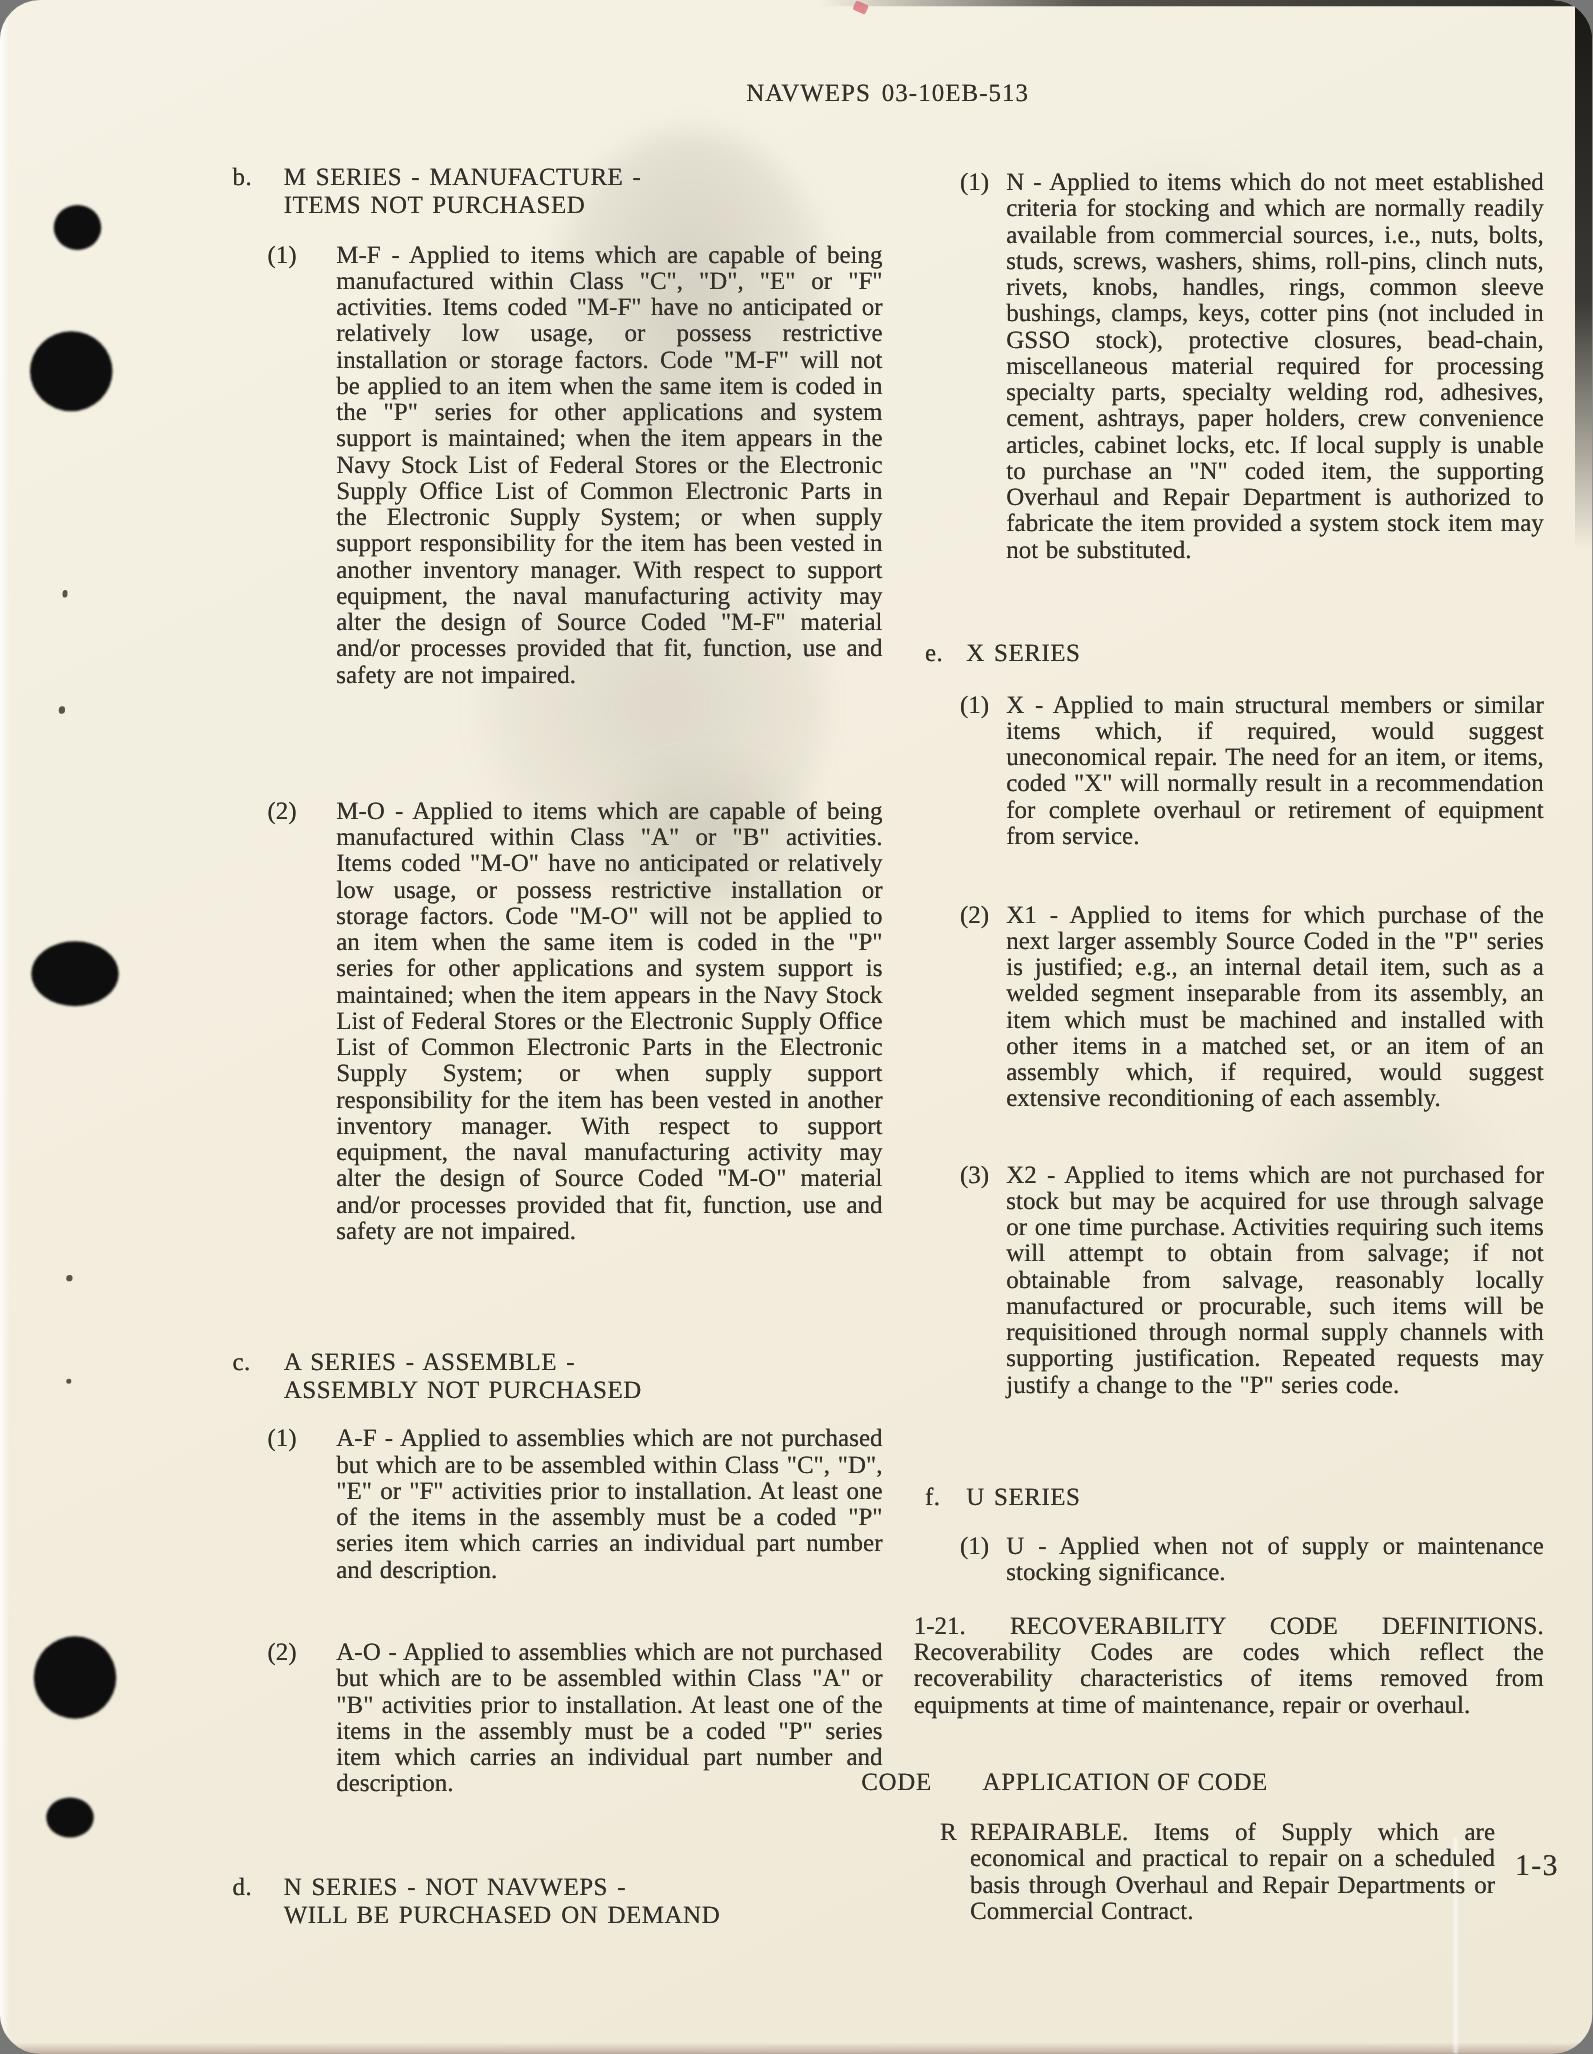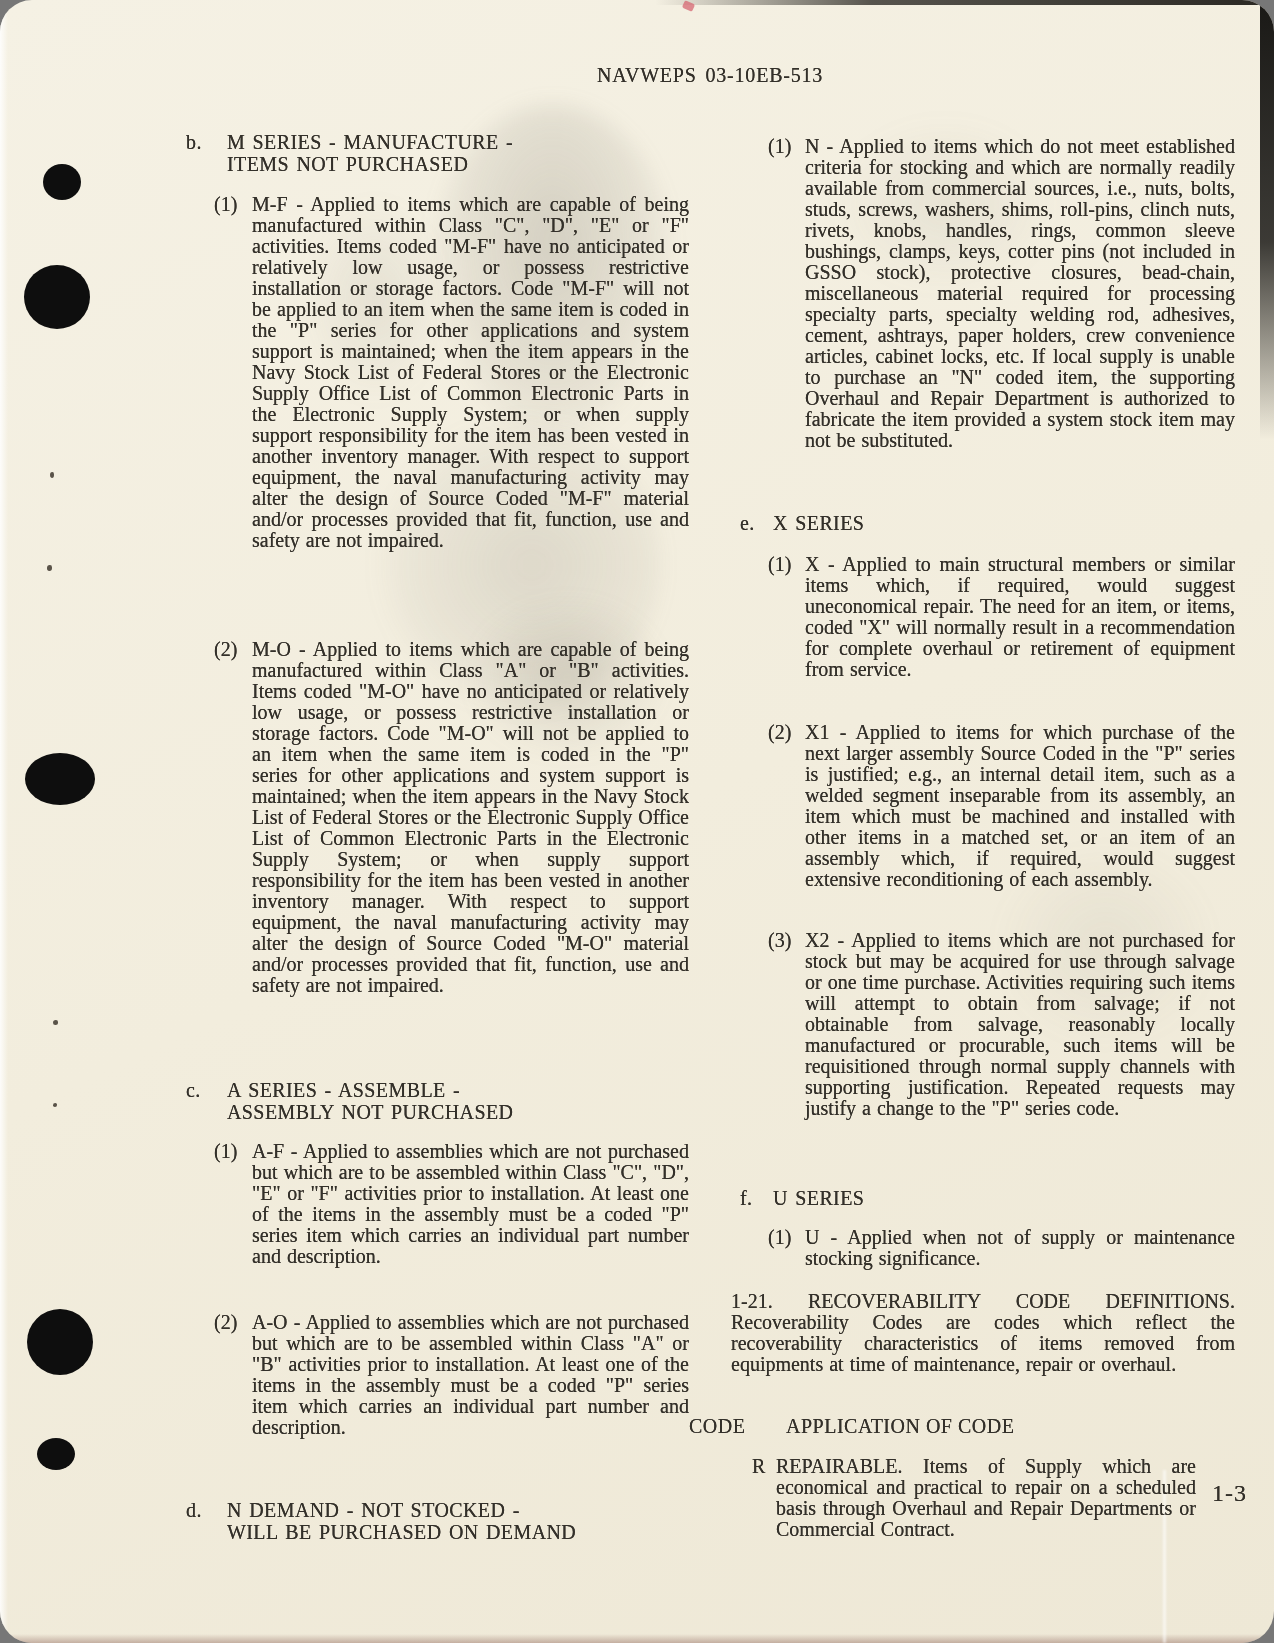--- a/index.html
+++ b/index.html
@@ -35,7 +35,7 @@
   .item .num { position:absolute; top:0; }
   .item .body { text-align:justify; word-spacing:1px; }
   .item.L .num { left:28px; }
-  .item.L .body { margin-left:66px; width:437px; }
+  .item.L .body { margin-left:83px; width:437px; }
   .item.R .num { left:37px; }
   .item.R .body { margin-left:74px; width:430px; }
   .flowpara {

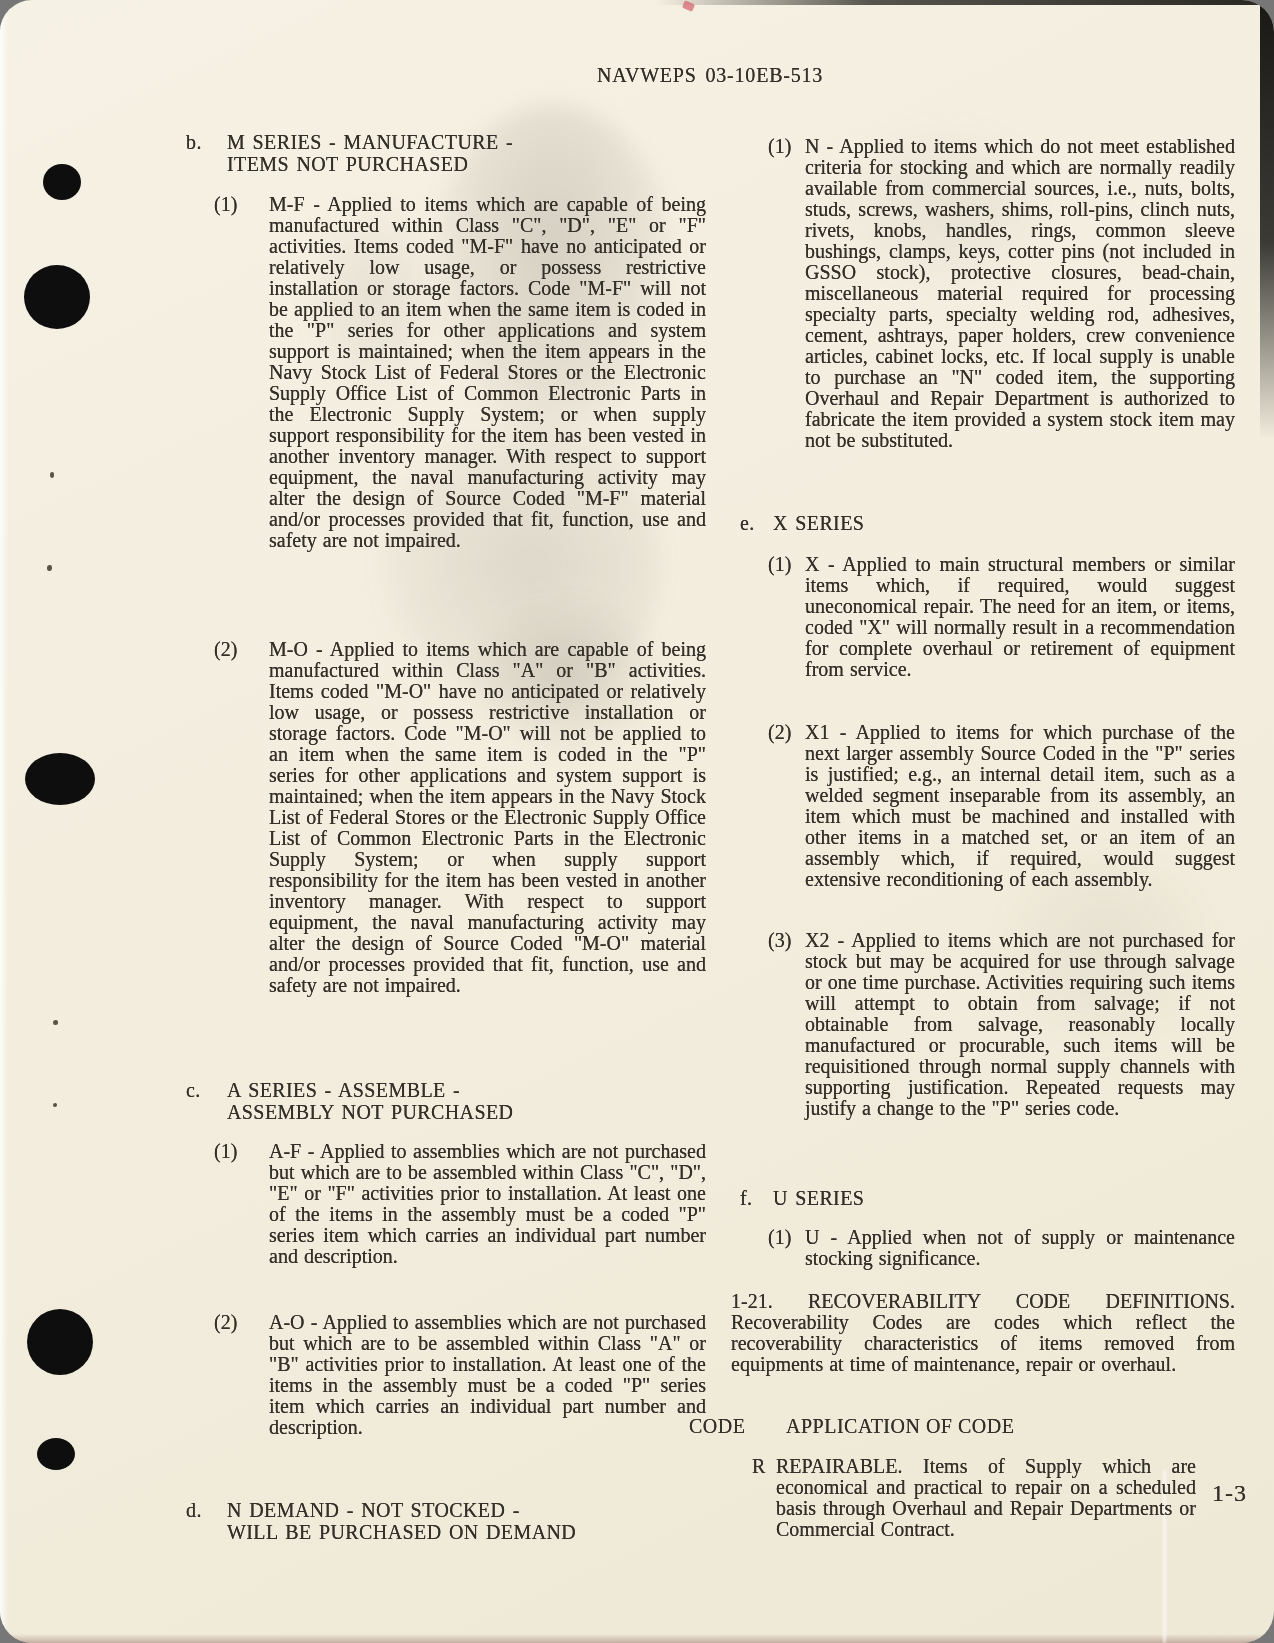--- a/index.html
+++ b/index.html
@@ -139,7 +139,7 @@
   <div class="heading" style="left:186px; top:1499px;">
     <span class="lbl">d.</span>
     <div class="hlines">
-      <div>N DEMAND - NOT STOCKED -</div>
+      <div>N SERIES - NOT NAVWEPS -</div>
       <div>WILL BE PURCHASED ON DEMAND</div>
     </div>
   </div>

